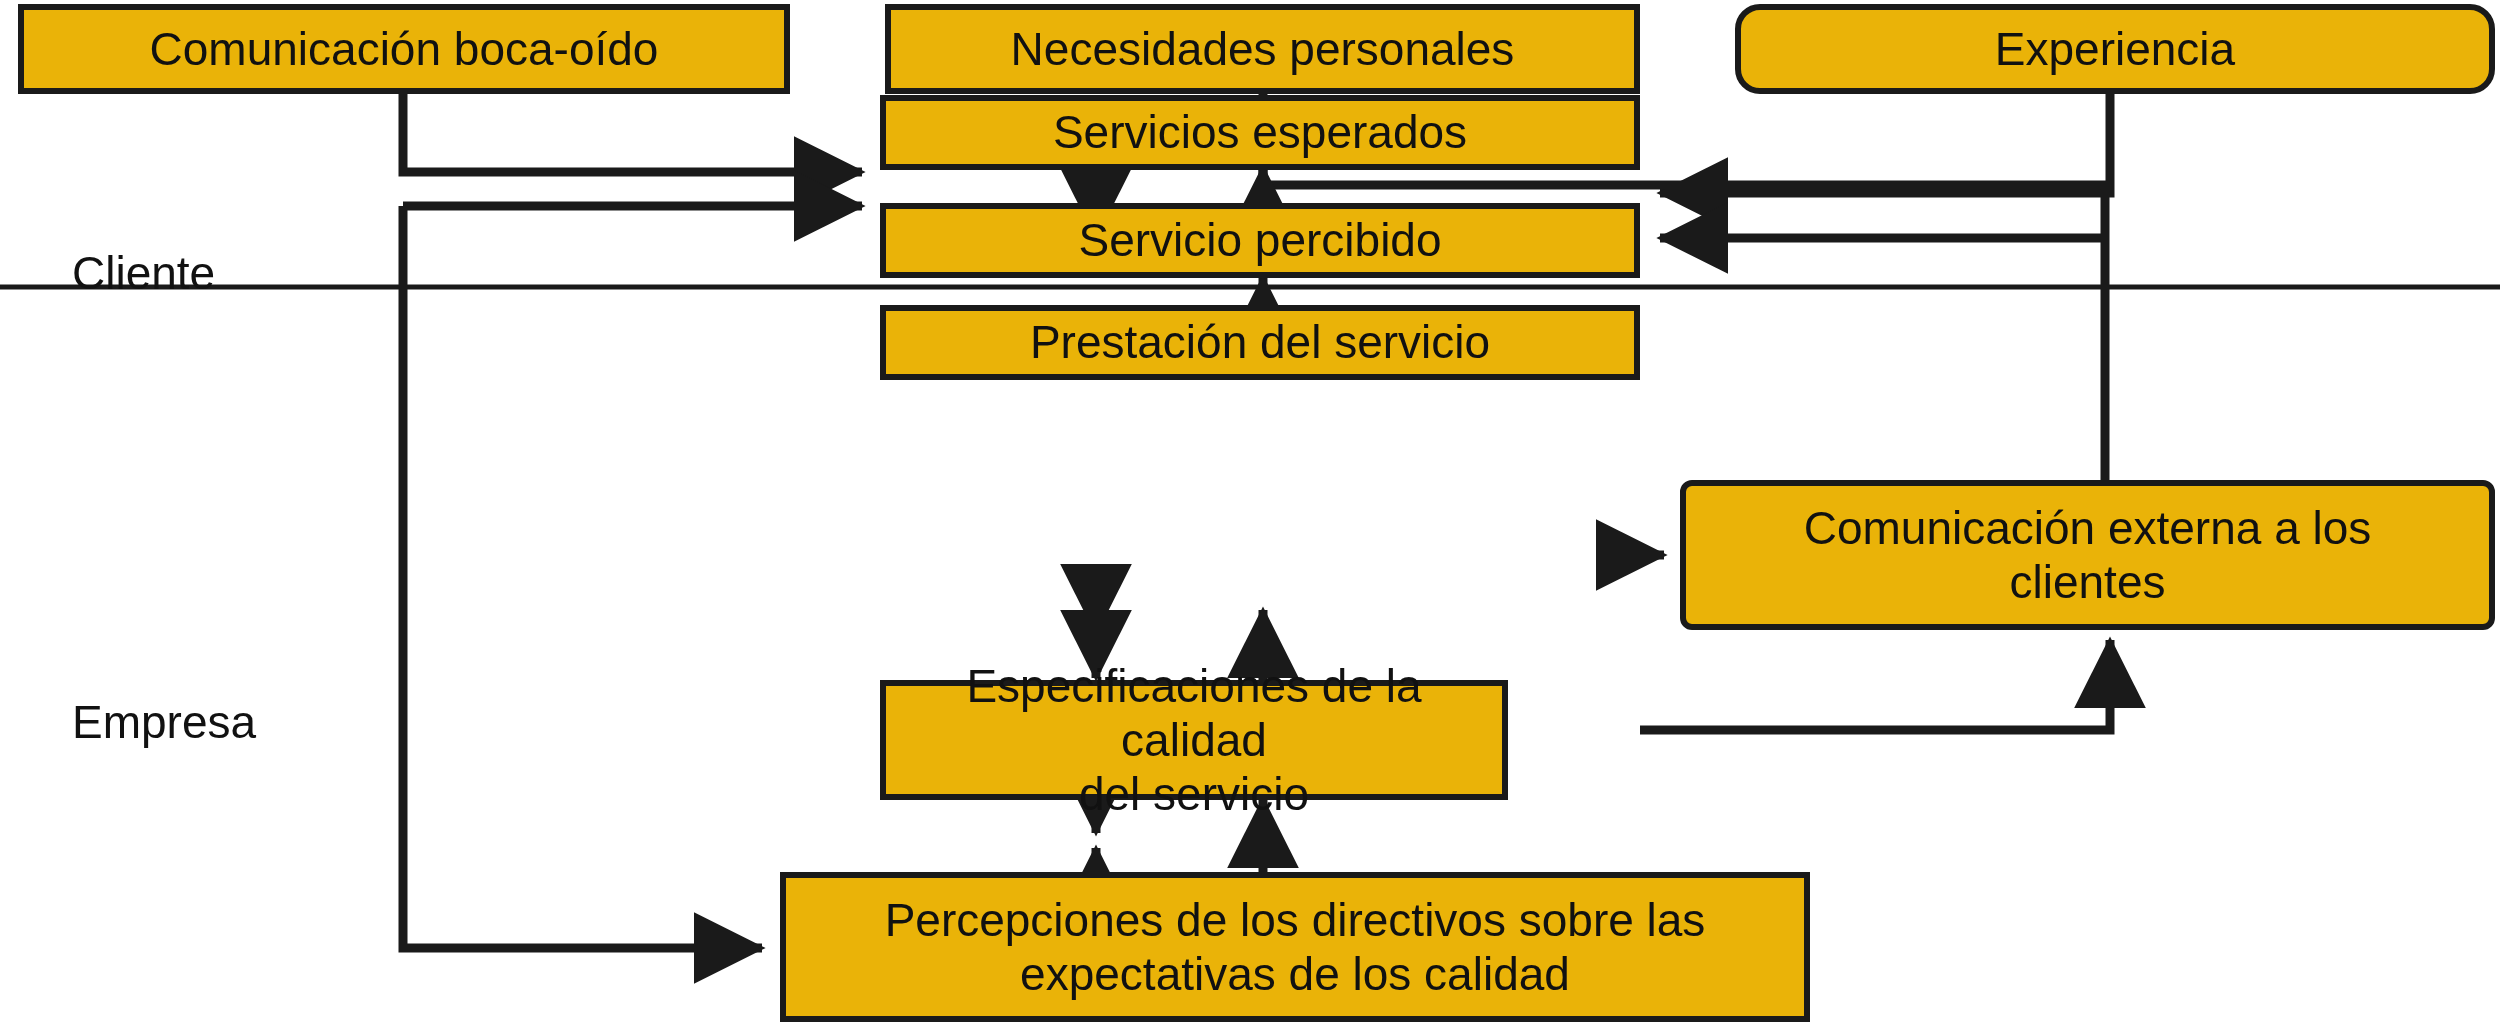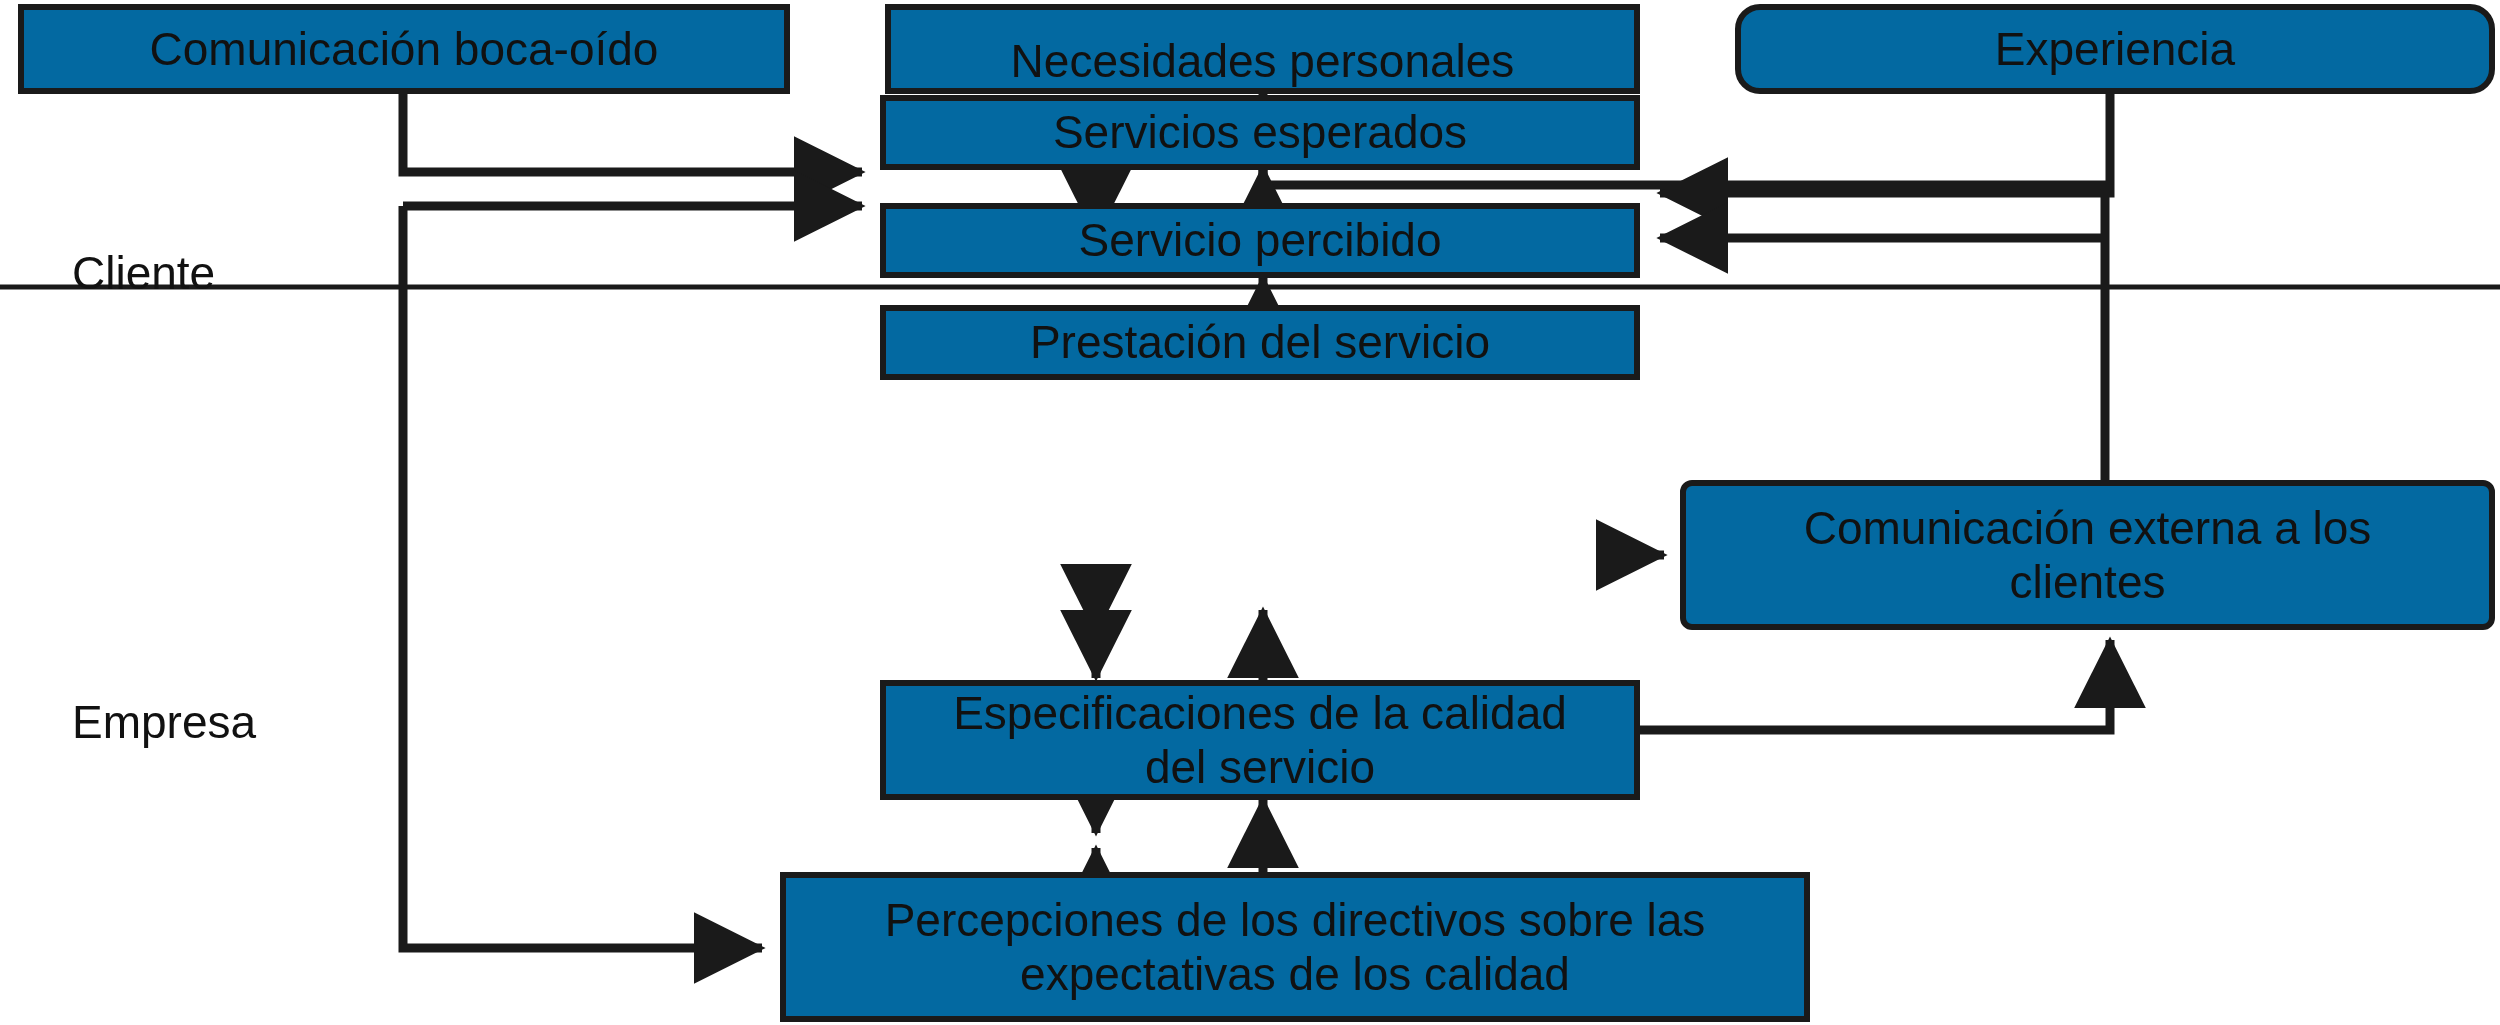--- a/index.html
+++ b/index.html
@@ -15,7 +15,7 @@
     position:absolute;
     box-sizing:border-box;
     border:6px solid #1a1a1a;
-    background:#0369a1;
+    background:#eab308;
     display:flex;
     align-items:center;
     justify-content:center;

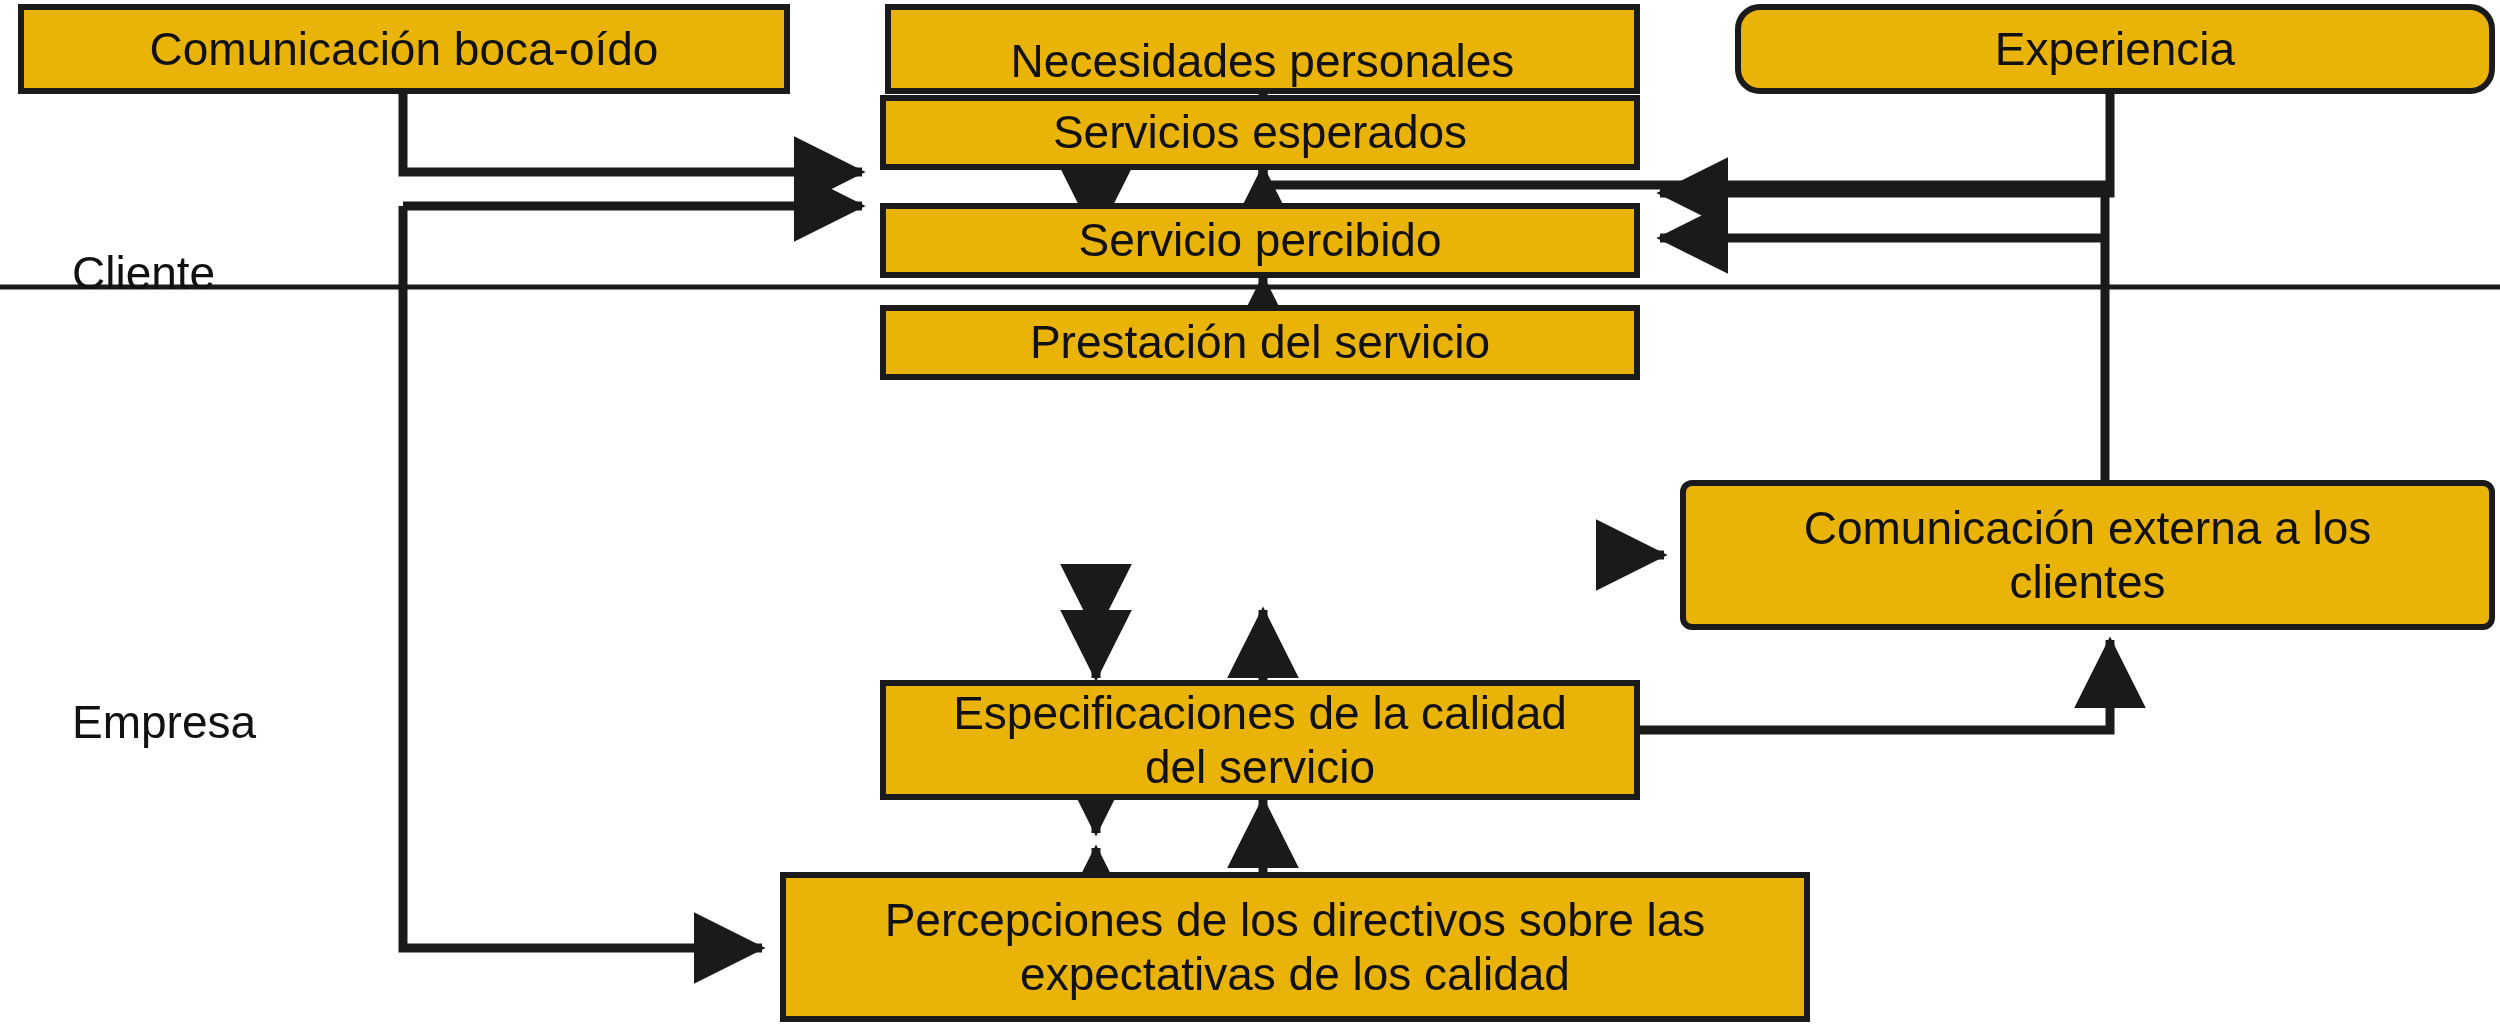--- a/index.html
+++ b/index.html
@@ -99,7 +99,7 @@
     <span>Comunicación boca-oído</span>
   </div>
 
-  <div class="node" style="left:885px; top:4px; width:755px; height:90px;align-items:flex-end;">
+  <div class="node" style="left:885px; top:4px; width:755px; height:90px;">
     <span>Necesidades personales</span>
   </div>
 

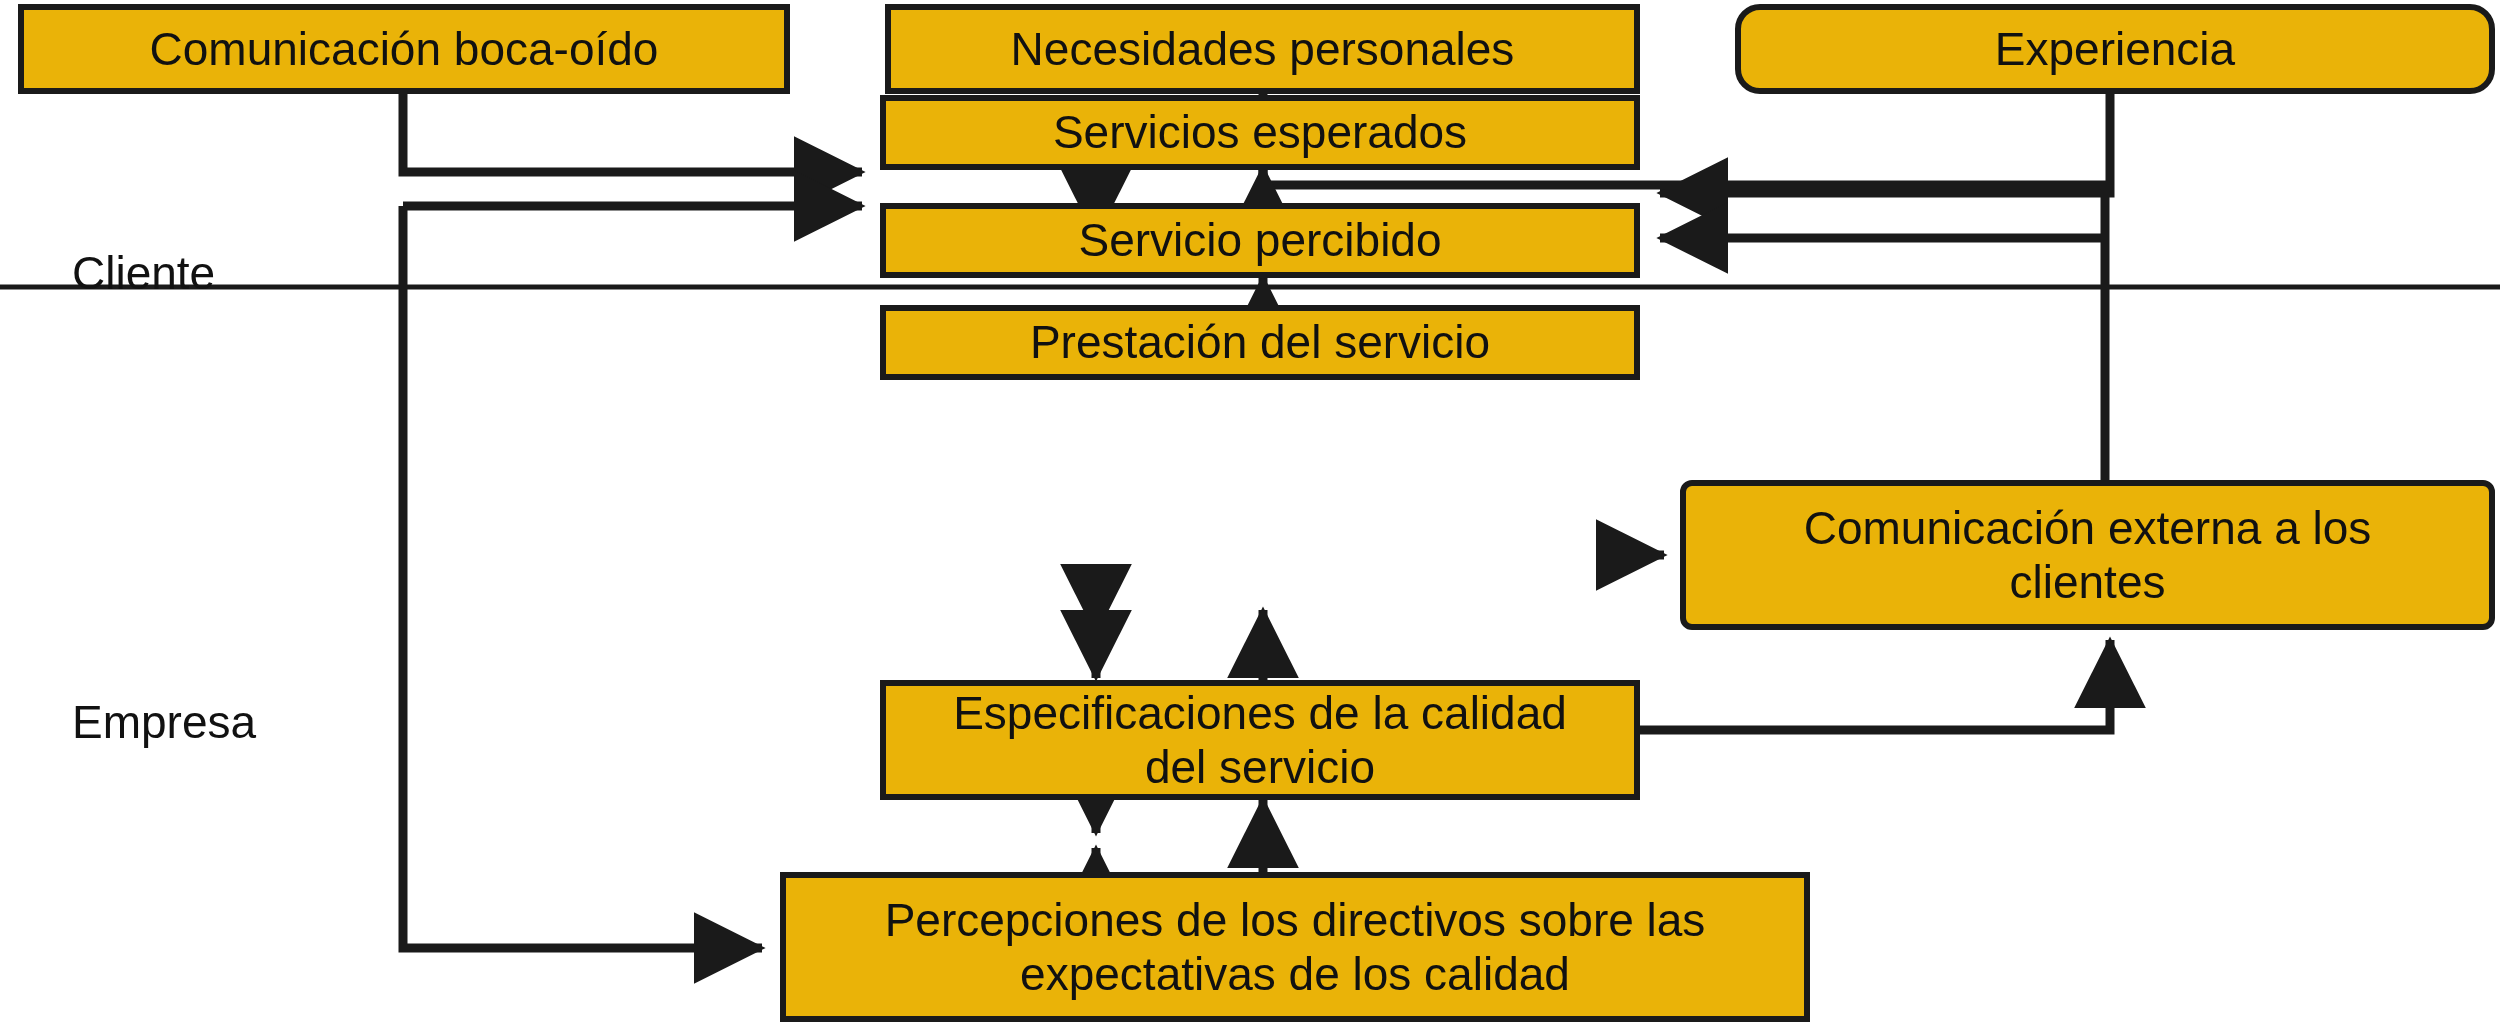--- a/index.html
+++ b/index.html
@@ -126,7 +126,7 @@
     </span>
   </div>
 
-  <div class="node" style="left:880px; top:680px; width:760px; height:120px;">
+  <div class="node" style="left:880px; top:680px; width:628px; height:120px;">
     <span>
       <span>Especificaciones de la calidad</span>
       <span style="display:block;">del servicio</span>

